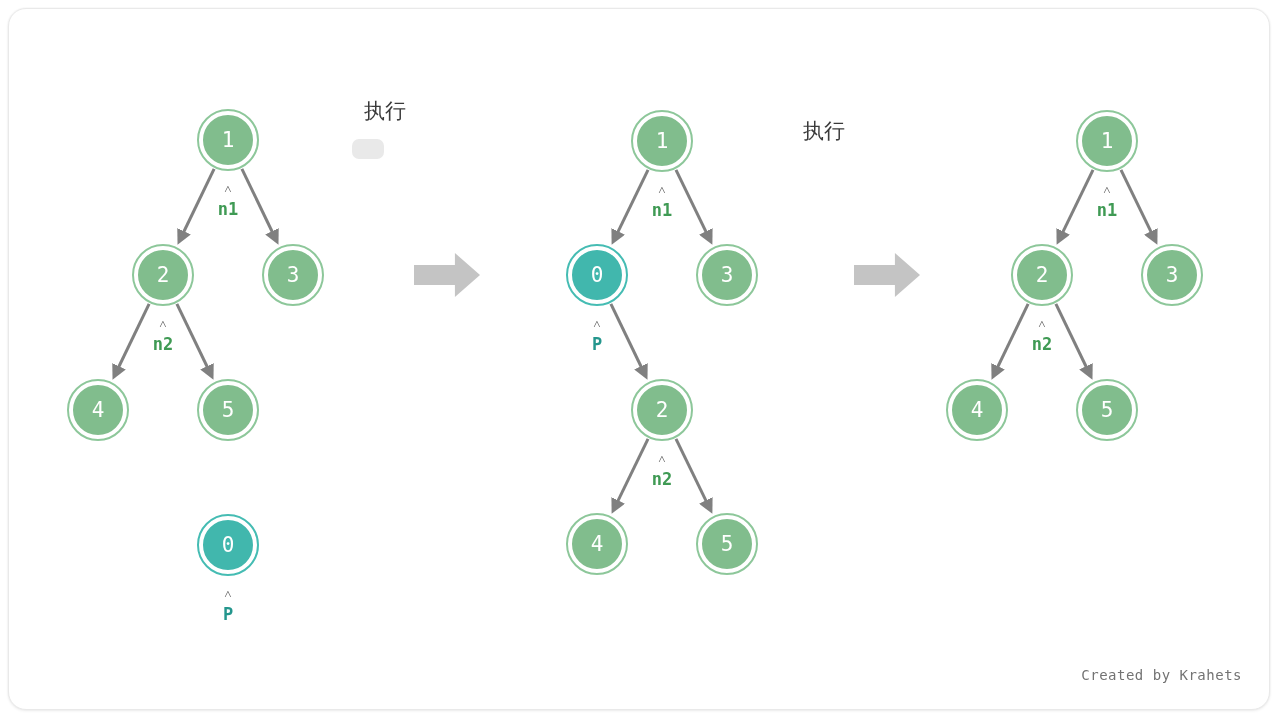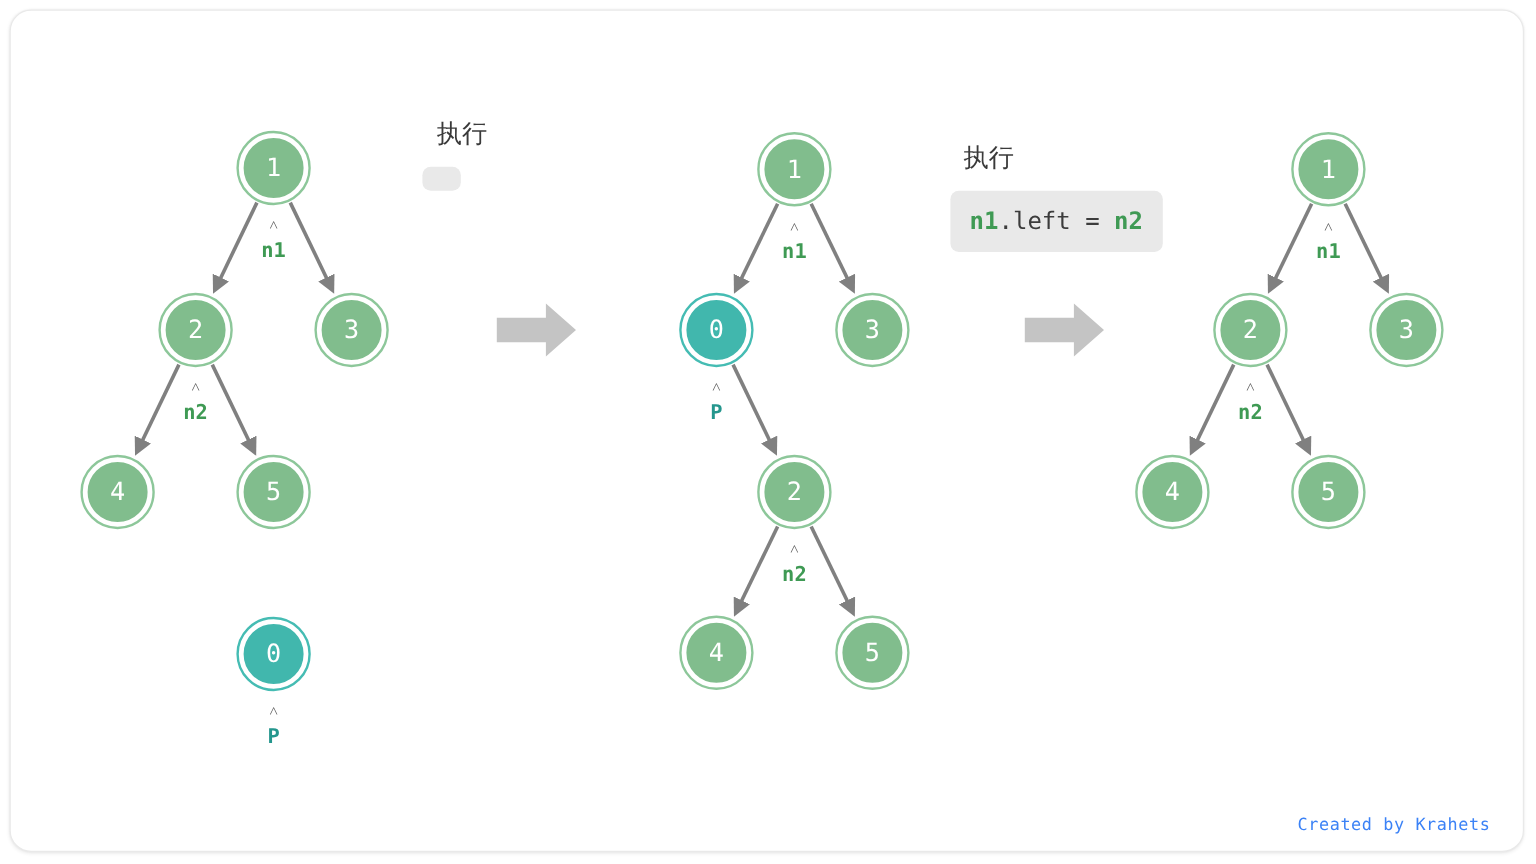--- a/index.html
+++ b/index.html
@@ -288,7 +288,6 @@
   <div class="code-box" id="step1-code" style="left: 352px; top: 139px;"></div>
 
   <div class="step-label" id="step2-caption" style="left: 803px; top: 121px;">执行</div>
-  <div class="code-box" id="step2-code" style="left: 792px; top: 159px;"><div><span class="tok-green">n1</span><span class="tok-plain">.left = </span><span class="tok-green">n2</span></div></div>
 
   <div class="credit">Created by Krahets</div>
 </div>

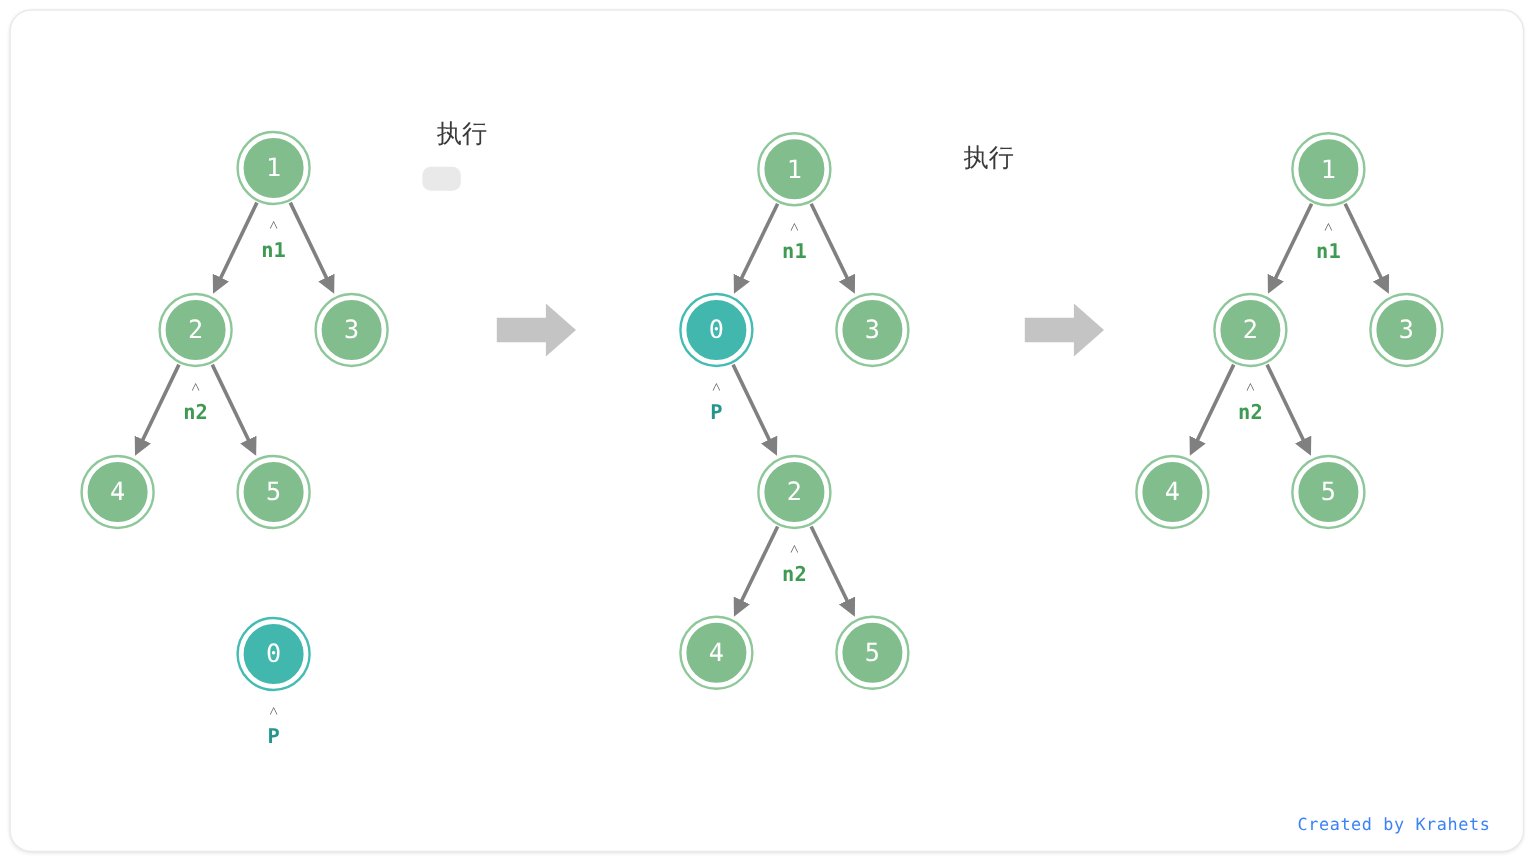--- a/index.html
+++ b/index.html
@@ -140,10 +140,10 @@
   .credit {
     position: absolute;
     right: 38px;
-    bottom: 24px;
+    bottom: 37px;
     font-family: "DejaVu Sans Mono", monospace;
     font-size: 14px;
-    color: #3b82f6;
+    color: #737373;
     letter-spacing: 0.5px;
     user-select: none;
   }

